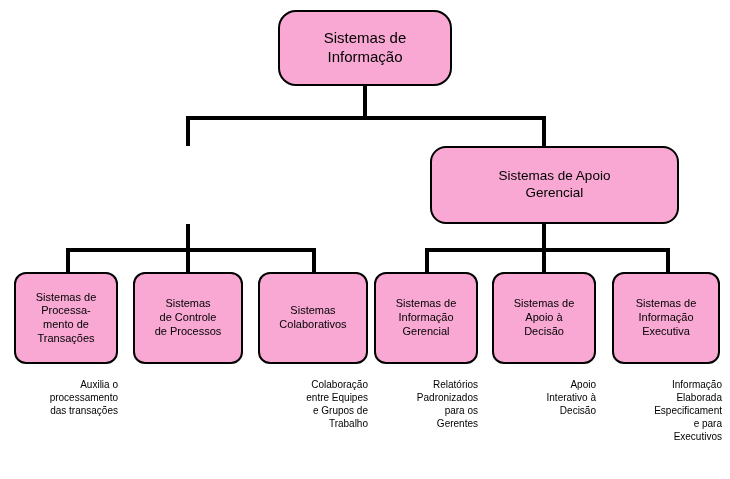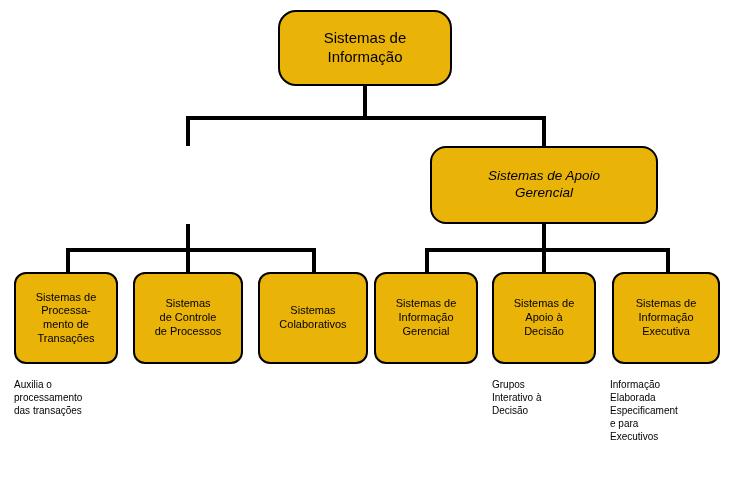--- a/index.html
+++ b/index.html
@@ -25,7 +25,7 @@
     box-sizing: border-box;
     border: 2px solid #000000;
     border-radius: 14px;
-    background: #eab308;
+    background: #f9a8d4;
     display: flex;
     align-items: center;
     justify-content: center;

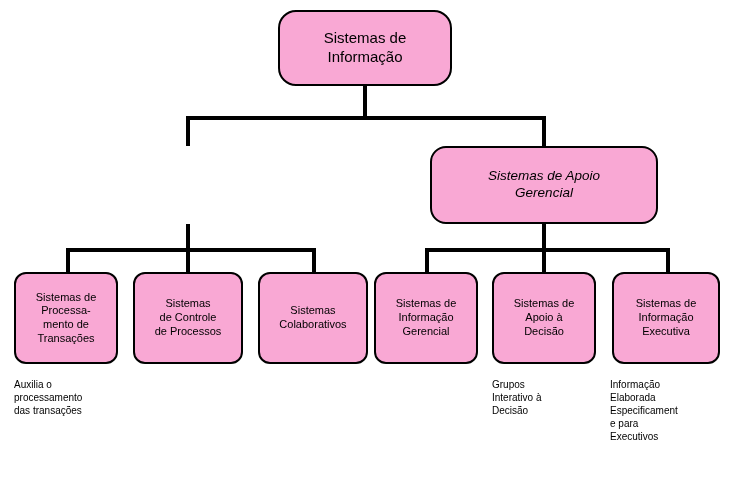--- a/index.html
+++ b/index.html
@@ -90,7 +90,7 @@
   <div class="node root" style="left:278px; top:10px; width:174px; height:76px;">Sistemas de
 Informação</div>
 
-  <div class="node level2" style="left:430px; top:146px; width:228px; height:78px;font-style:italic;">Sistemas de Apoio
+  <div class="node level2" style="left:430px; top:146px; width:249px; height:78px;">Sistemas de Apoio
 Gerencial</div>
 
   <div class="node level3" style="left:14px; top:272px; width:104px; height:92px;">Sistemas de

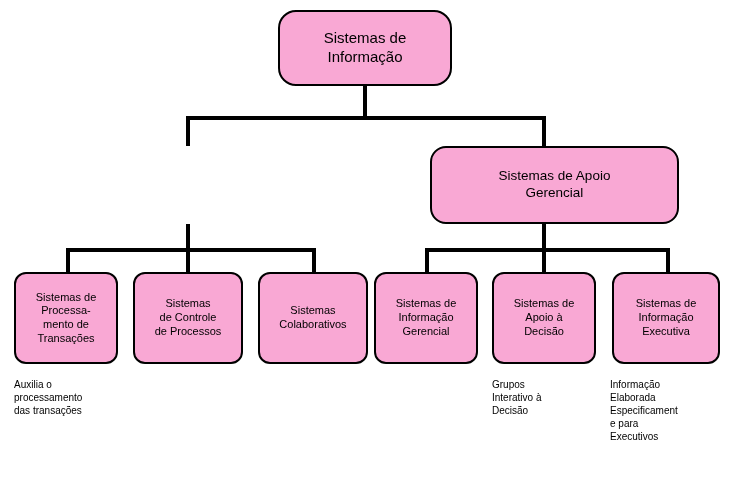--- a/index.html
+++ b/index.html
@@ -50,7 +50,7 @@
   .caption {
     position: absolute;
     box-sizing: border-box;
-    text-align: left;
+    text-align: right;
     font-size: 10px;
     line-height: 1.3;
     white-space: pre-line;

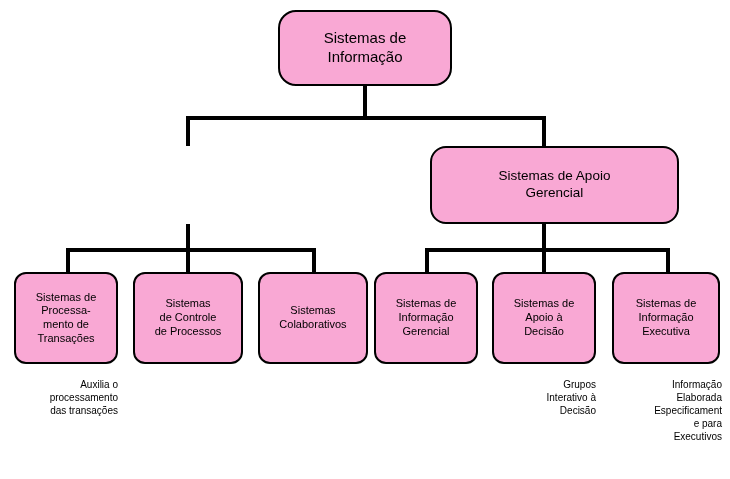--- a/index.html
+++ b/index.html
@@ -116,6 +116,10 @@
   <div class="caption" style="left:14px; top:378px; width:104px;">Auxilia o
 processamento
 das transações</div>
+  <div class="caption" style="left:258px; top:378px; width:110px;">Colaboração
+entre Equipes
+e Grupos de
+Trabalho</div>
   <div class="caption" style="left:492px; top:378px; width:104px;">Grupos
 Interativo à
 Decisão</div>

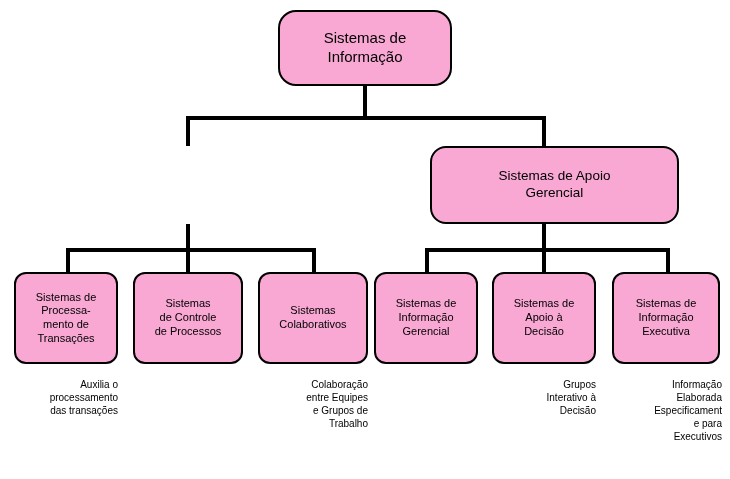--- a/index.html
+++ b/index.html
@@ -120,6 +120,10 @@
 entre Equipes
 e Grupos de
 Trabalho</div>
+  <div class="caption" style="left:374px; top:378px; width:104px;">Relatórios
+Padronizados
+para os
+Gerentes</div>
   <div class="caption" style="left:492px; top:378px; width:104px;">Grupos
 Interativo à
 Decisão</div>

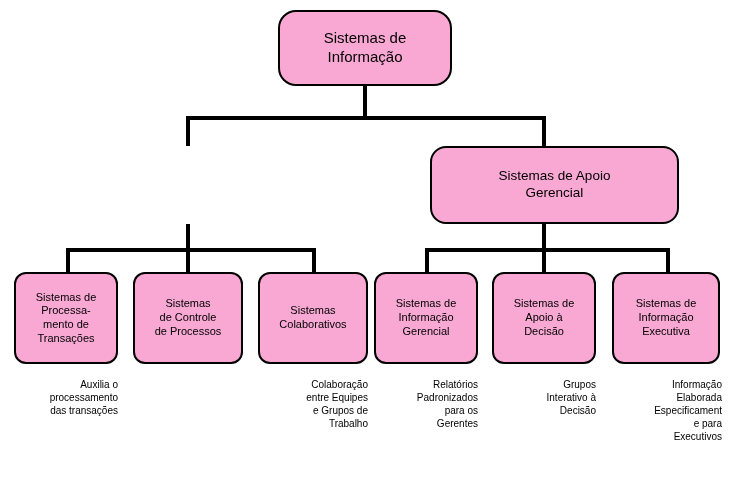--- a/index.html
+++ b/index.html
@@ -124,7 +124,7 @@
 Padronizados
 para os
 Gerentes</div>
-  <div class="caption" style="left:492px; top:378px; width:104px;">Grupos
+  <div class="caption" style="left:492px; top:378px; width:104px;">Apoio
 Interativo à
 Decisão</div>
   <div class="caption" style="left:610px; top:378px; width:112px;">Informação

